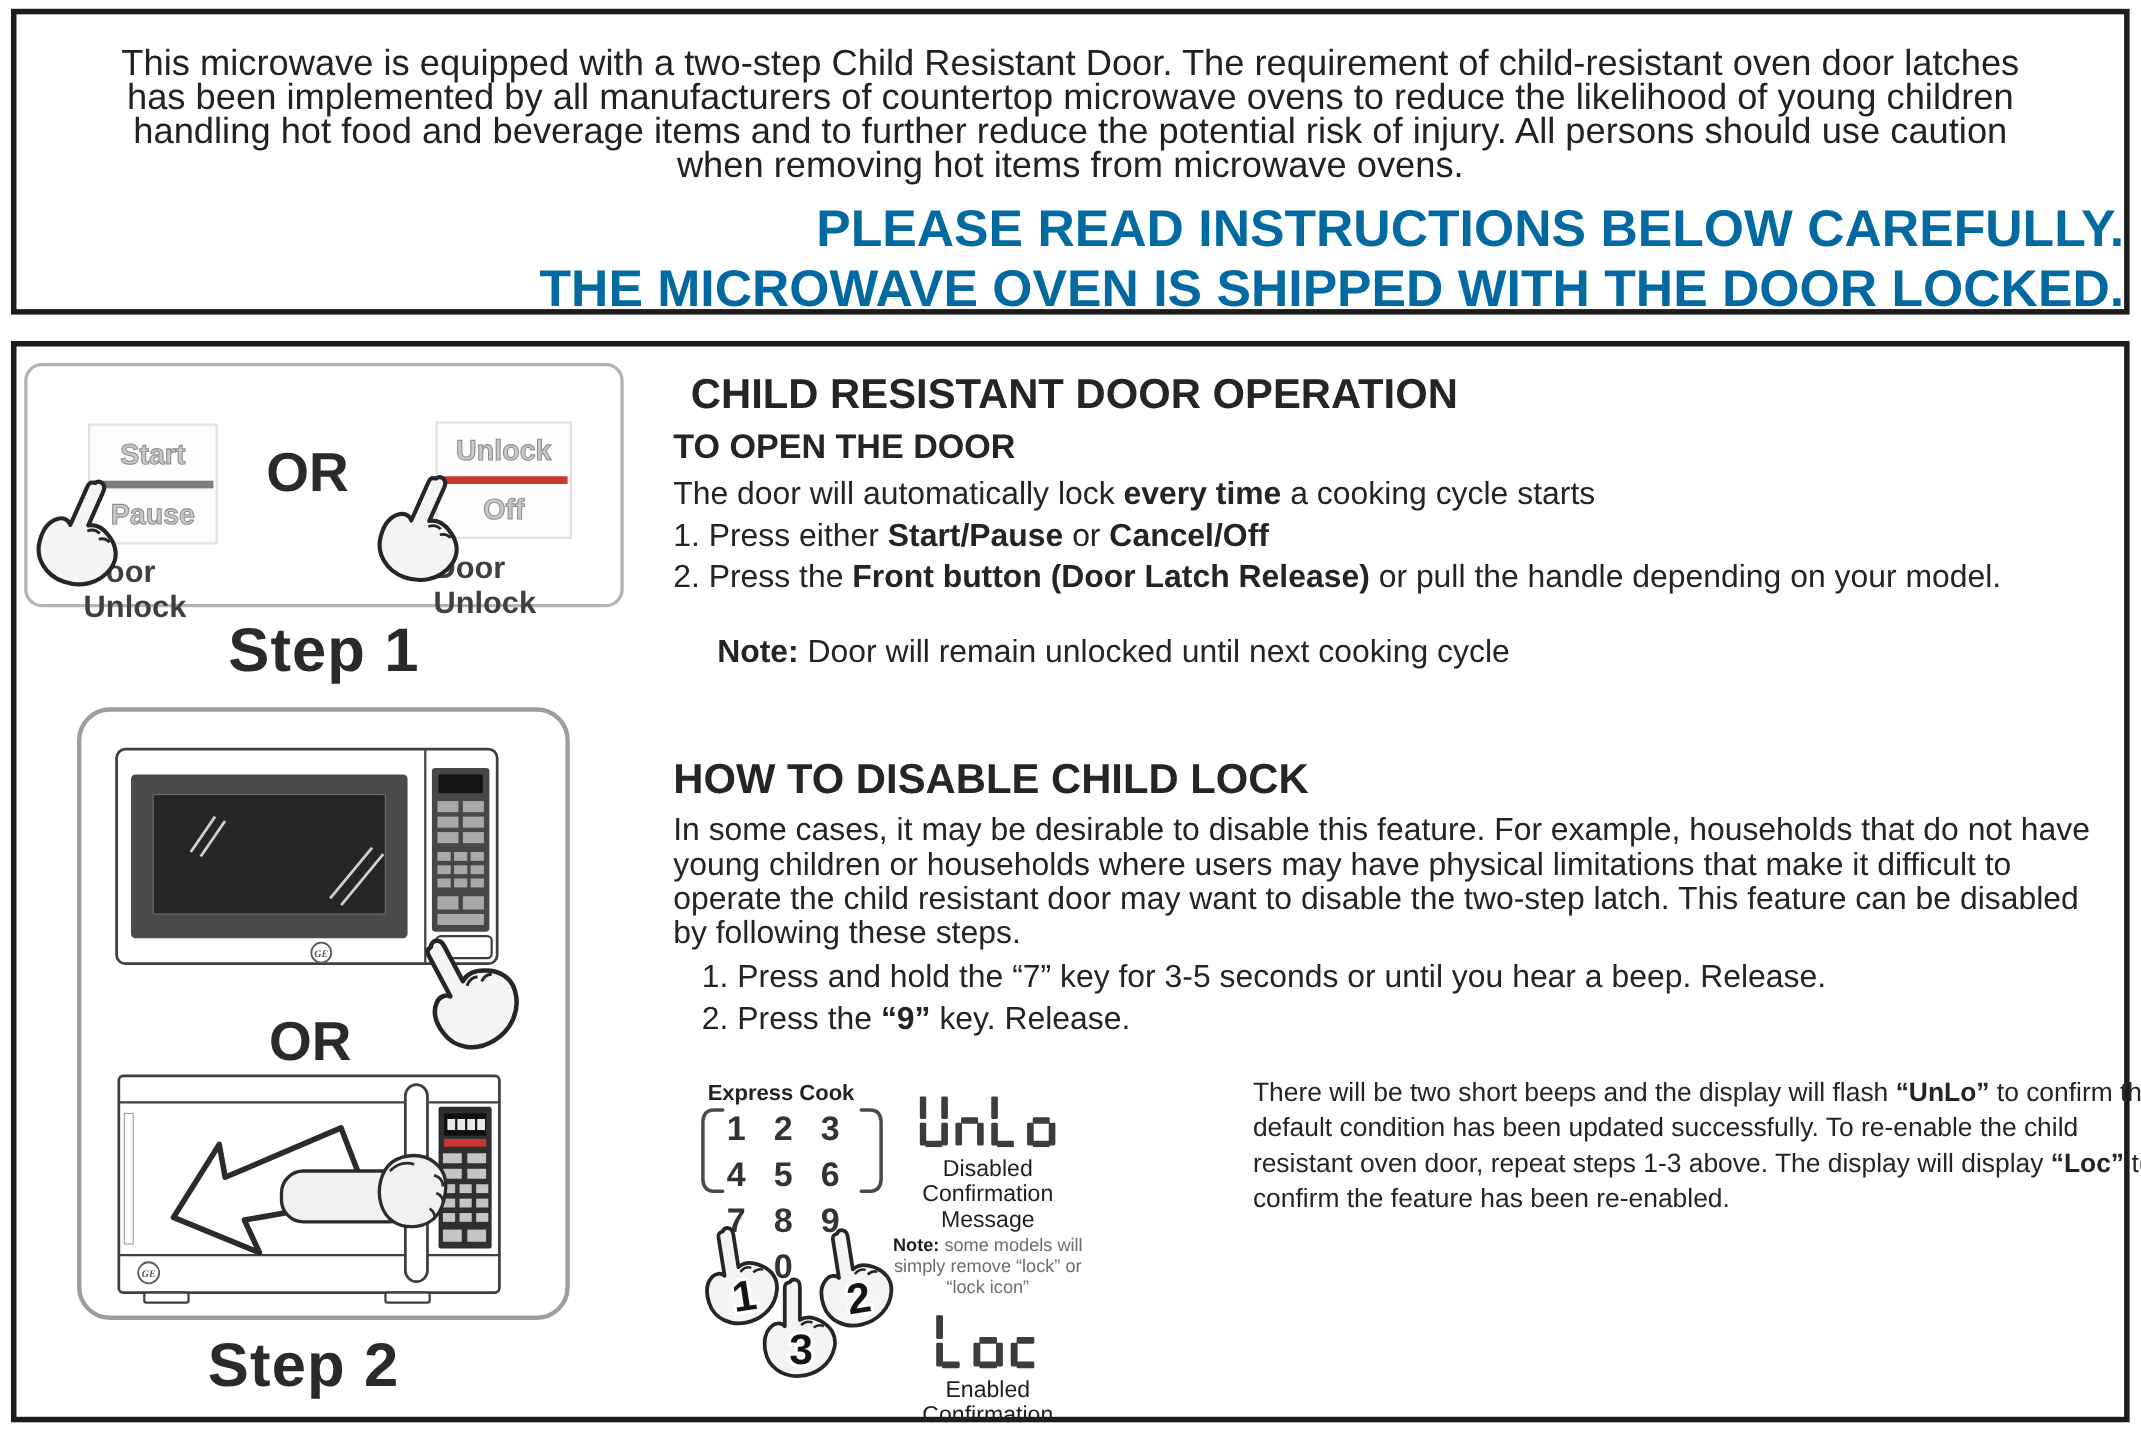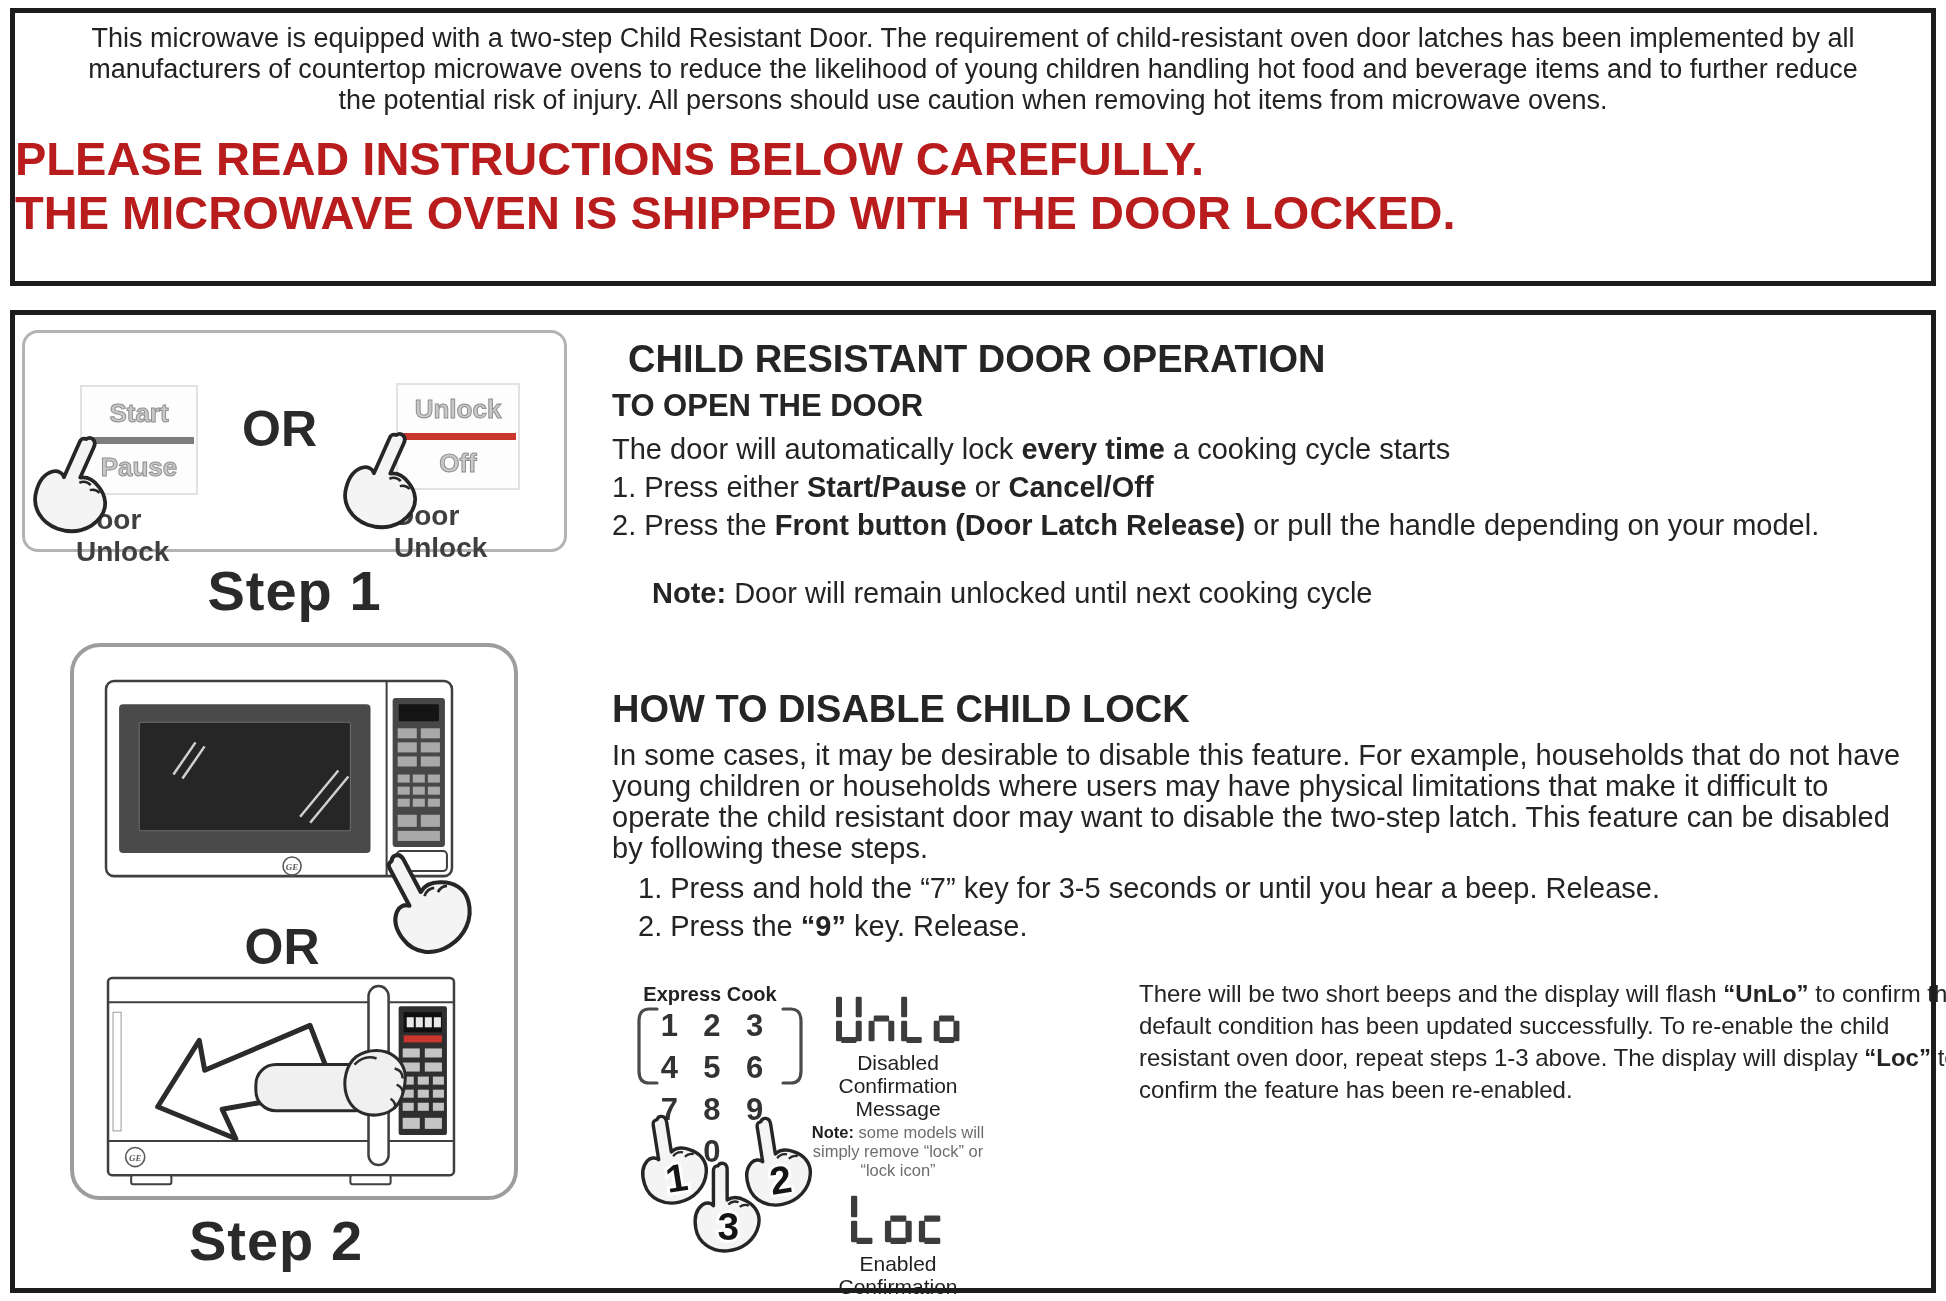--- a/index.html
+++ b/index.html
@@ -9,8 +9,8 @@
   #topbox{left:10px;top:8px;width:1926px;height:278px;}
   #mainbox{left:10px;top:310px;width:1926px;height:983px;}
 
-  .intro{margin:0;padding:10px 70px 0 70px;text-align:center;
-         font-size:27px;line-height:31px;color:#222;}
+  .intro{margin:0;padding:28px 70px 0 70px;text-align:center;
+         font-size:33px;line-height:31px;color:#222;}
   .warn{text-align:left;font-weight:700;font-size:47px;line-height:54px;color:#b91c1c;
         letter-spacing:0px;}
   .warn1{margin-top:16px;}

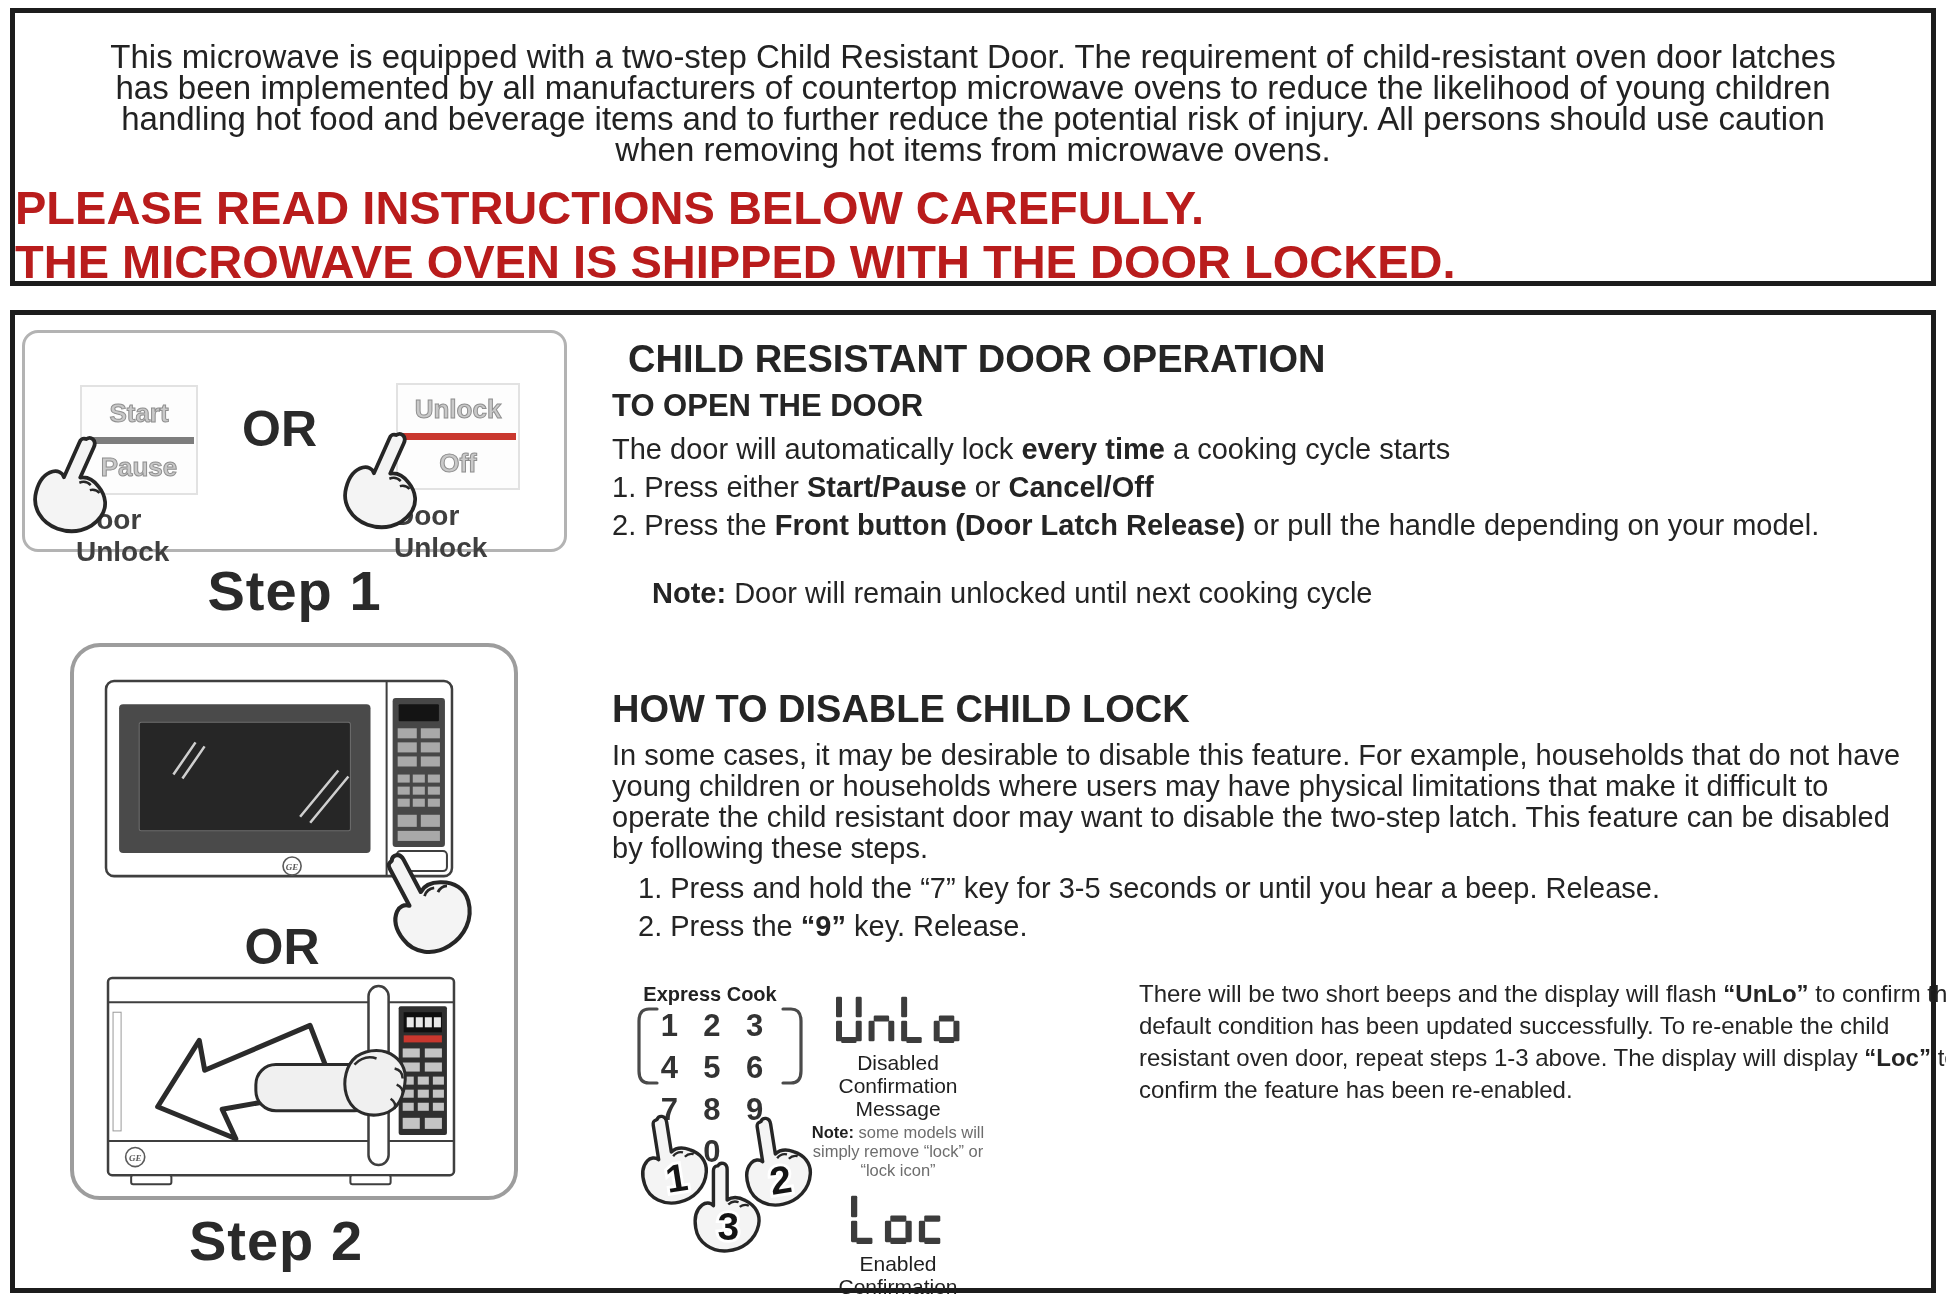--- a/index.html
+++ b/index.html
@@ -11,7 +11,7 @@
 
   .intro{margin:0;padding:28px 70px 0 70px;text-align:center;
          font-size:33px;line-height:31px;color:#222;}
-  .warn{text-align:left;font-weight:700;font-size:47px;line-height:54px;color:#b91c1c;
+  .warn{text-align:right;font-weight:700;font-size:47px;line-height:54px;color:#0369a1;
         letter-spacing:0px;}
   .warn1{margin-top:16px;}
 

